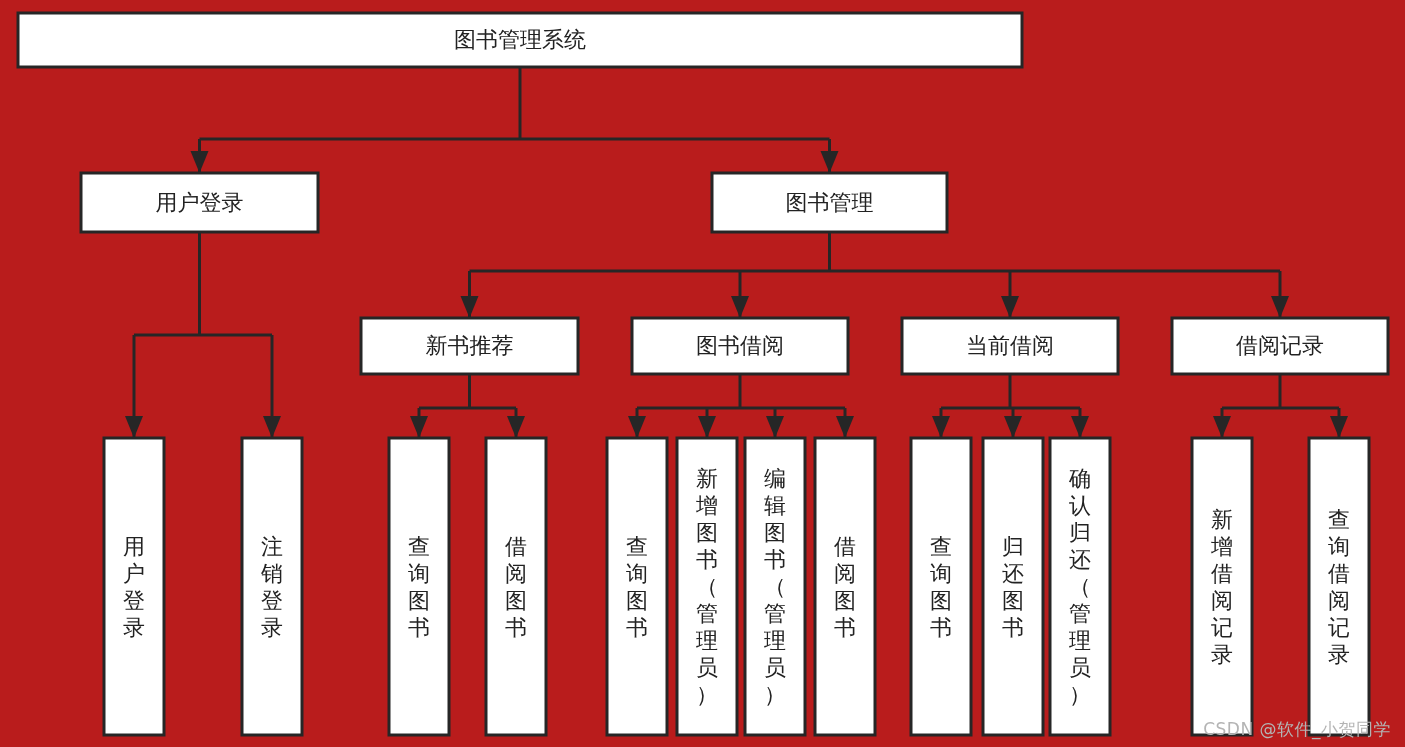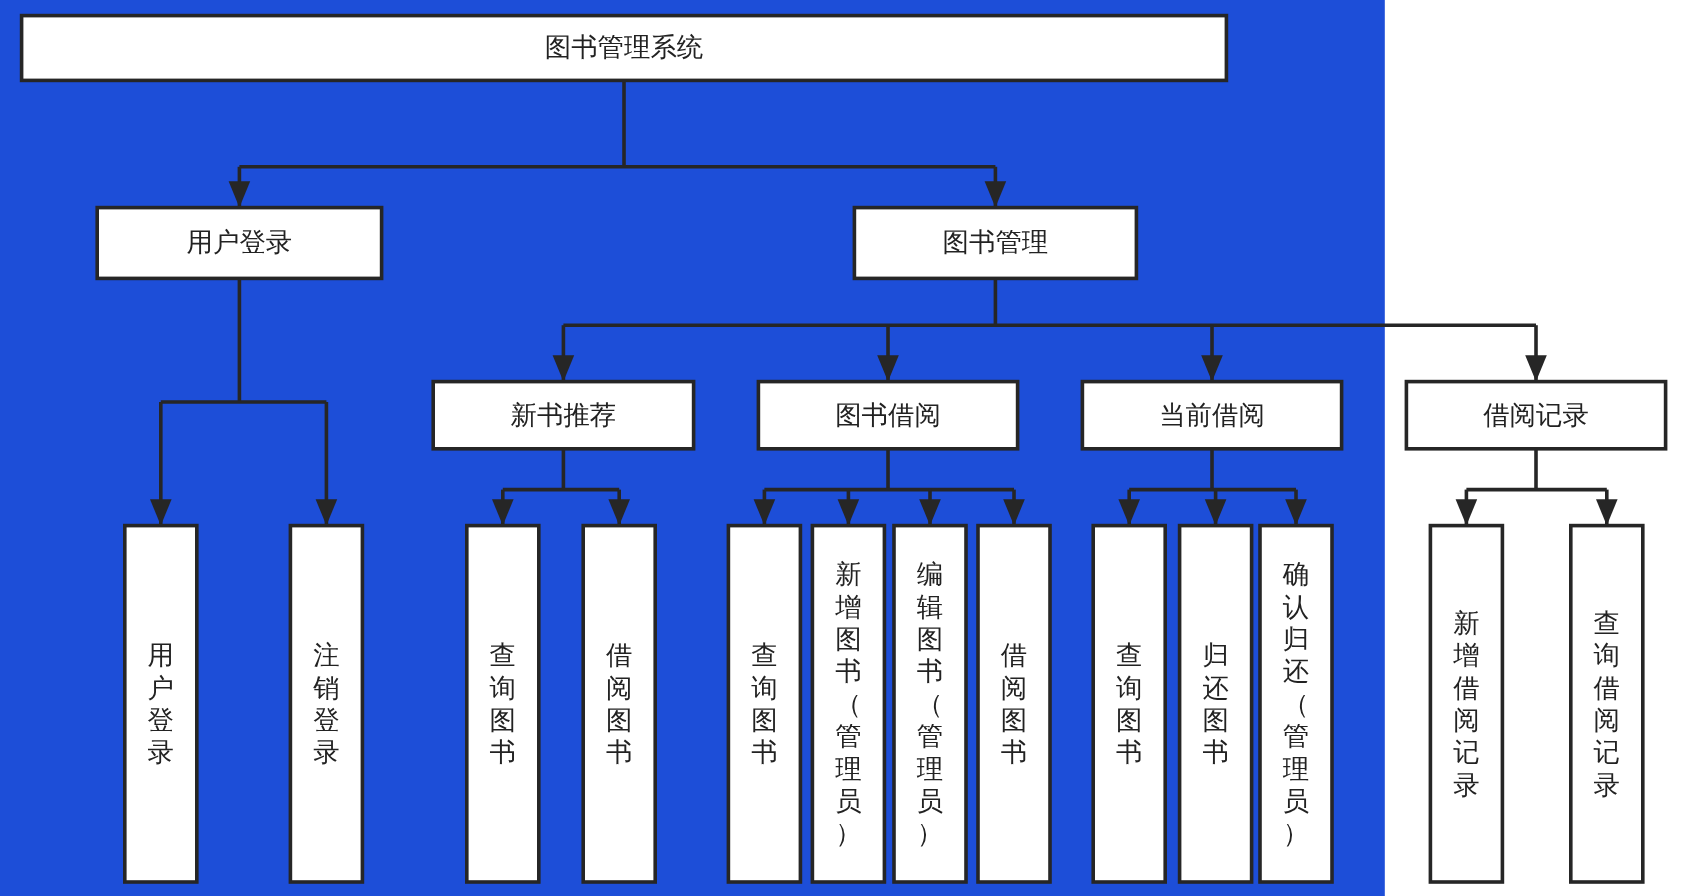--- a/index.html
+++ b/index.html
@@ -16,9 +16,9 @@
   }
   #diagram-root {
     position: relative;
-    width: 1154px;
+    width: 1405px;
     height: 747px;
-    background: #1d4ed8;
+    background: #b91c1c;
     text-decoration: underline;
   }
   svg.diagram-canvas {

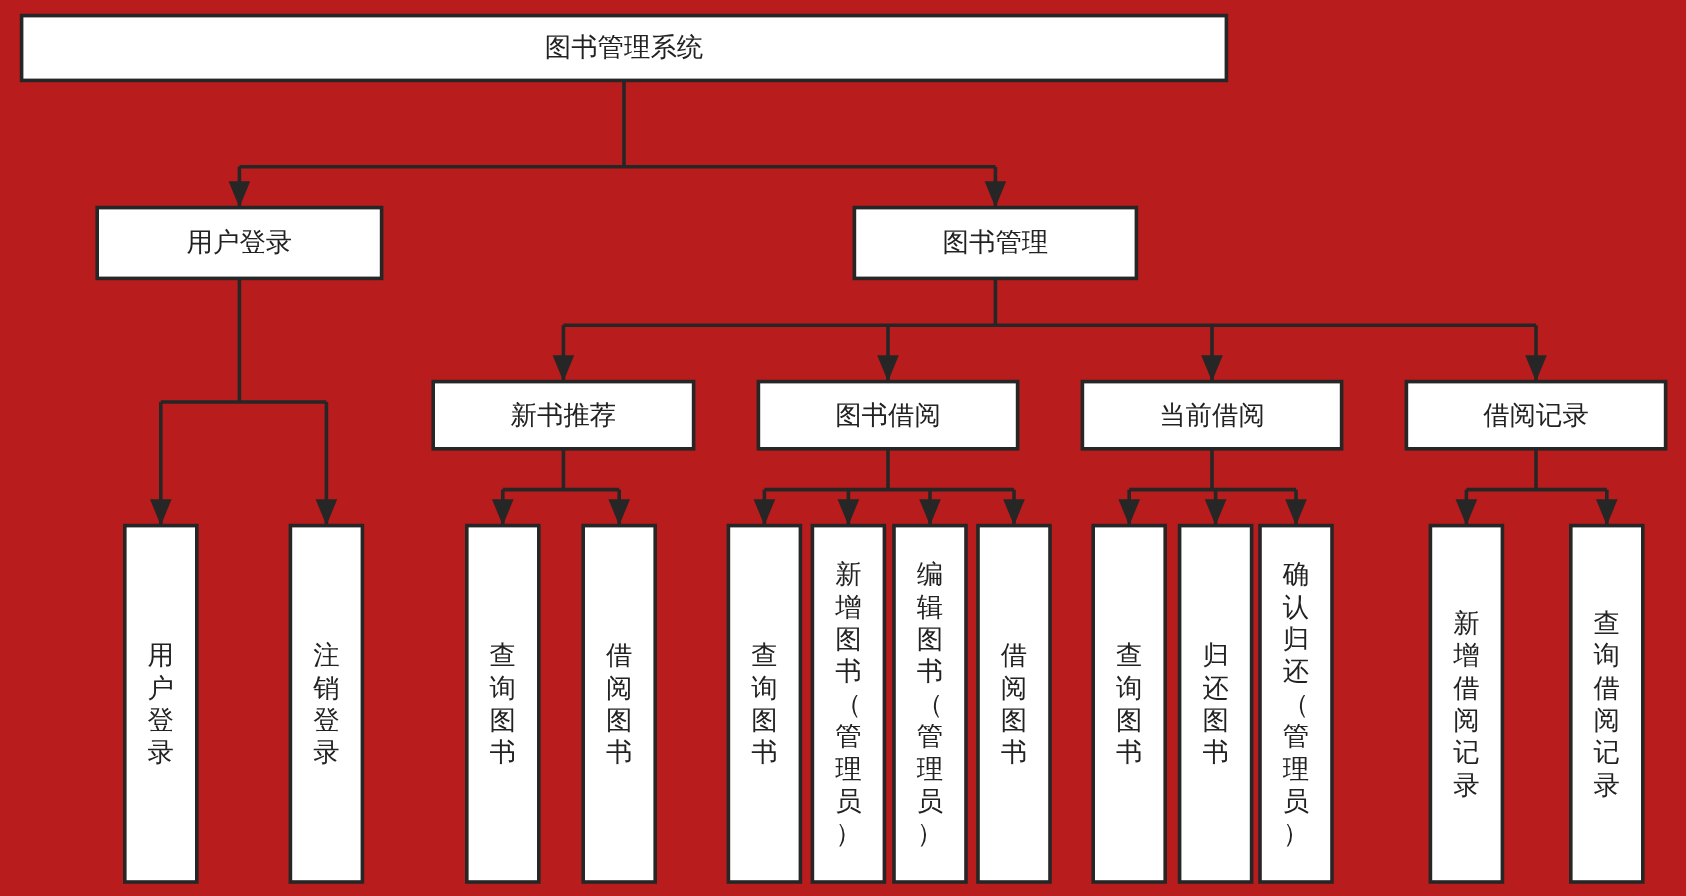--- a/index.html
+++ b/index.html
@@ -213,6 +213,7 @@
       </g>
   </svg>
 
+  <div class="watermark-text">CSDN @软件_小贺同学</div>
 </div>
 
 </body></html>

